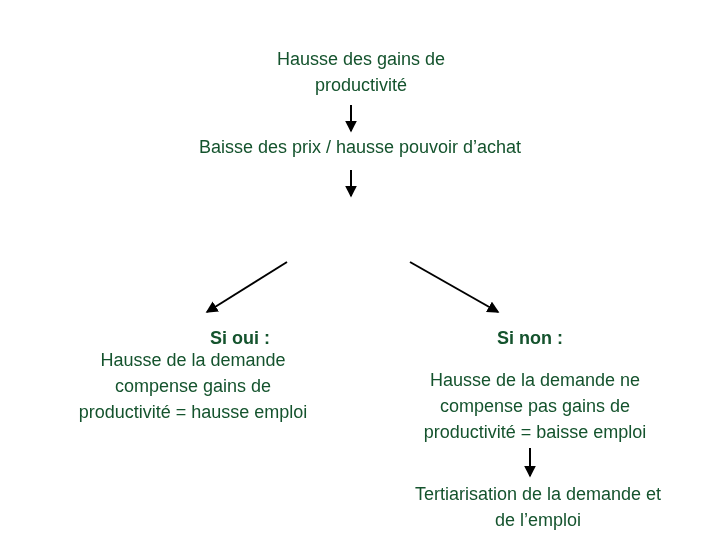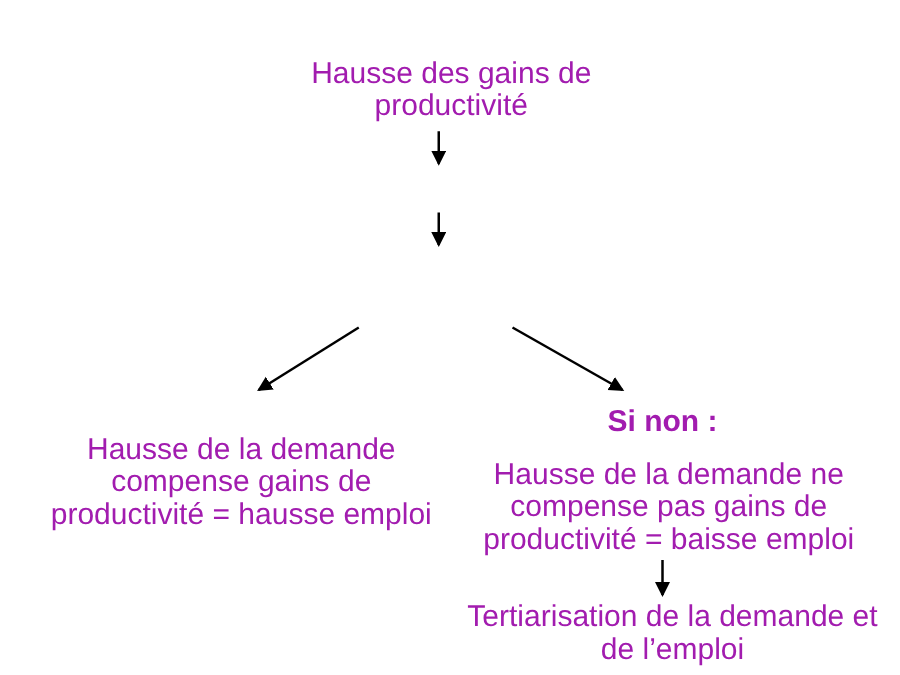--- a/index.html
+++ b/index.html
@@ -22,9 +22,9 @@
   .node {
     position: absolute;
     text-align: center;
-    font-size: 24px;
+    font-size: 18px;
     line-height: 26px;
-    color: #a21caf;
+    color: #14532d;
     white-space: pre-line;
   }
   .node.bold {

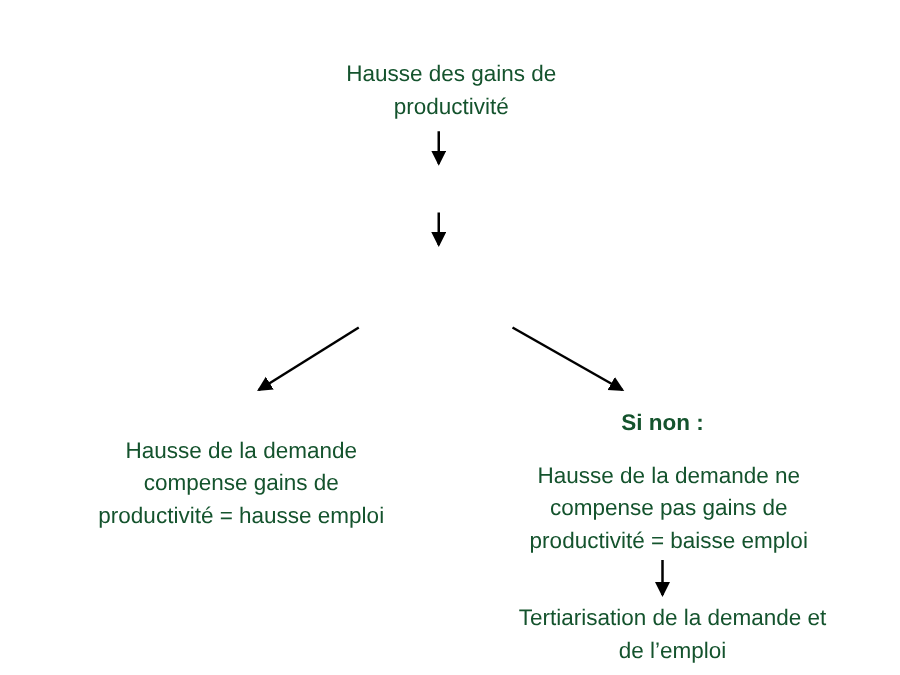--- a/index.html
+++ b/index.html
@@ -60,6 +60,7 @@
   <div class="node" style="left:196px; top:46px; width:330px;">Hausse des gains de
 productivité</div>
 
+  <div class="node" style="left:108px; top:134px; width:504px;">Baisse des prix / hausse pouvoir d’achat</div>
 
 
 

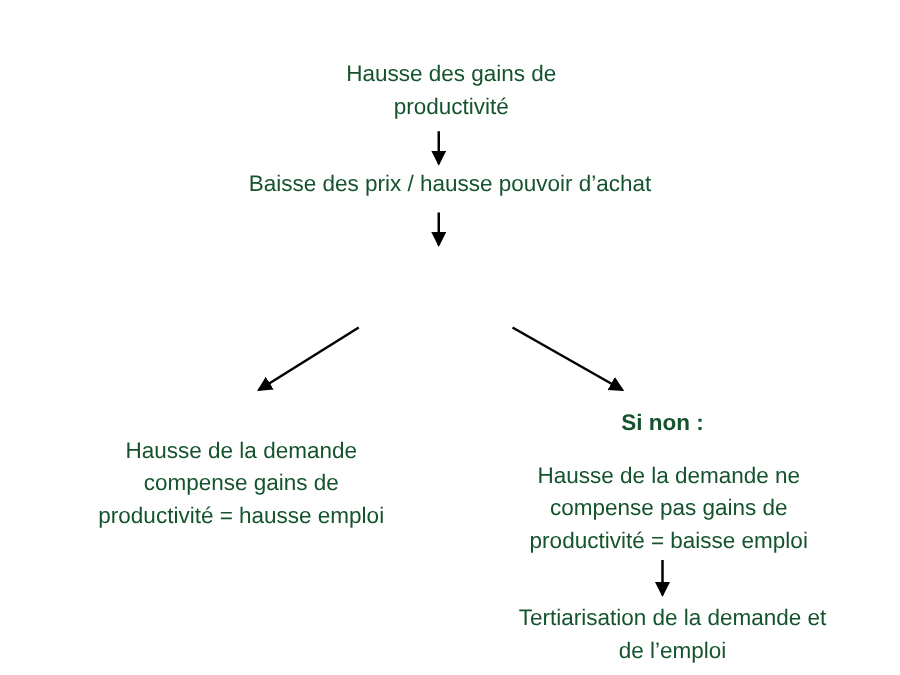--- a/index.html
+++ b/index.html
@@ -63,6 +63,7 @@
   <div class="node" style="left:108px; top:134px; width:504px;">Baisse des prix / hausse pouvoir d’achat</div>
 
 
+  <div class="node bold" style="left:120px; top:325px; width:240px;">Si oui :</div>
 
   <div class="node bold" style="left:410px; top:325px; width:240px;">Si non :</div>
 

